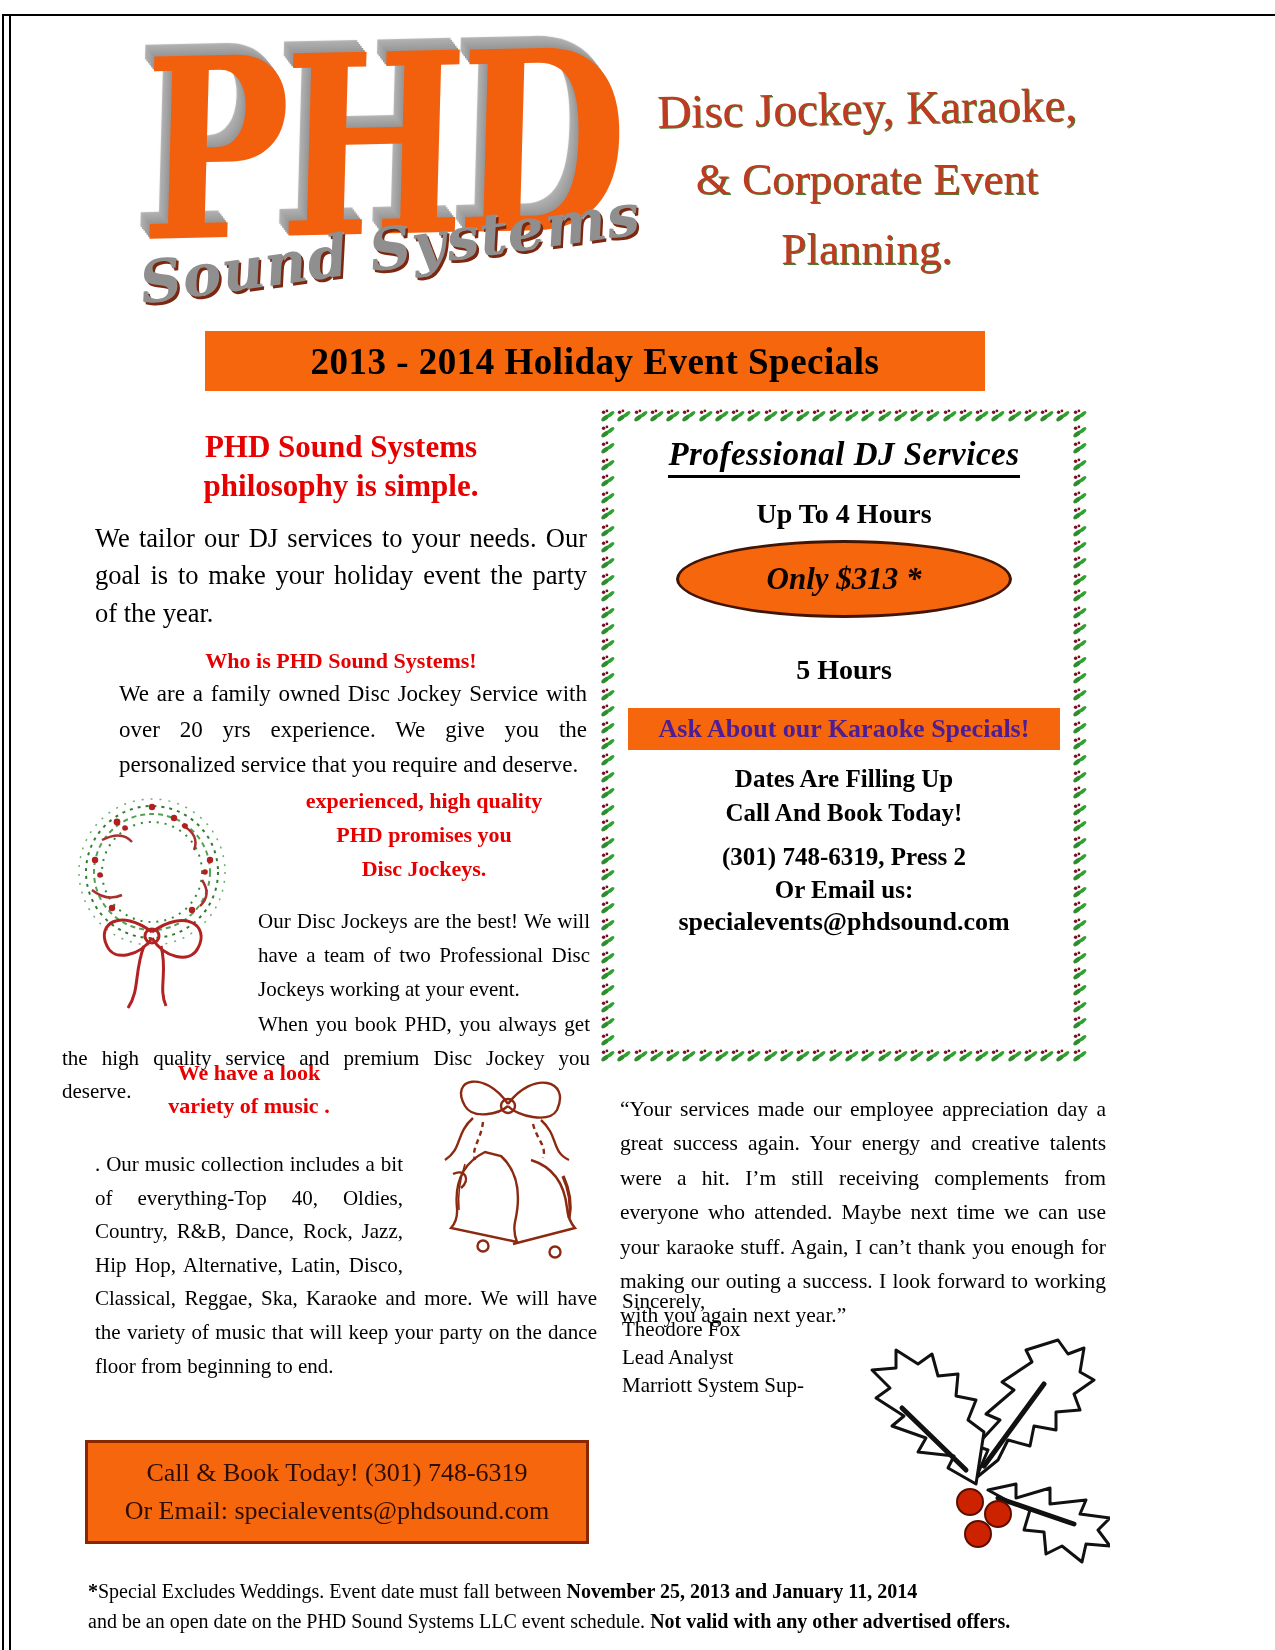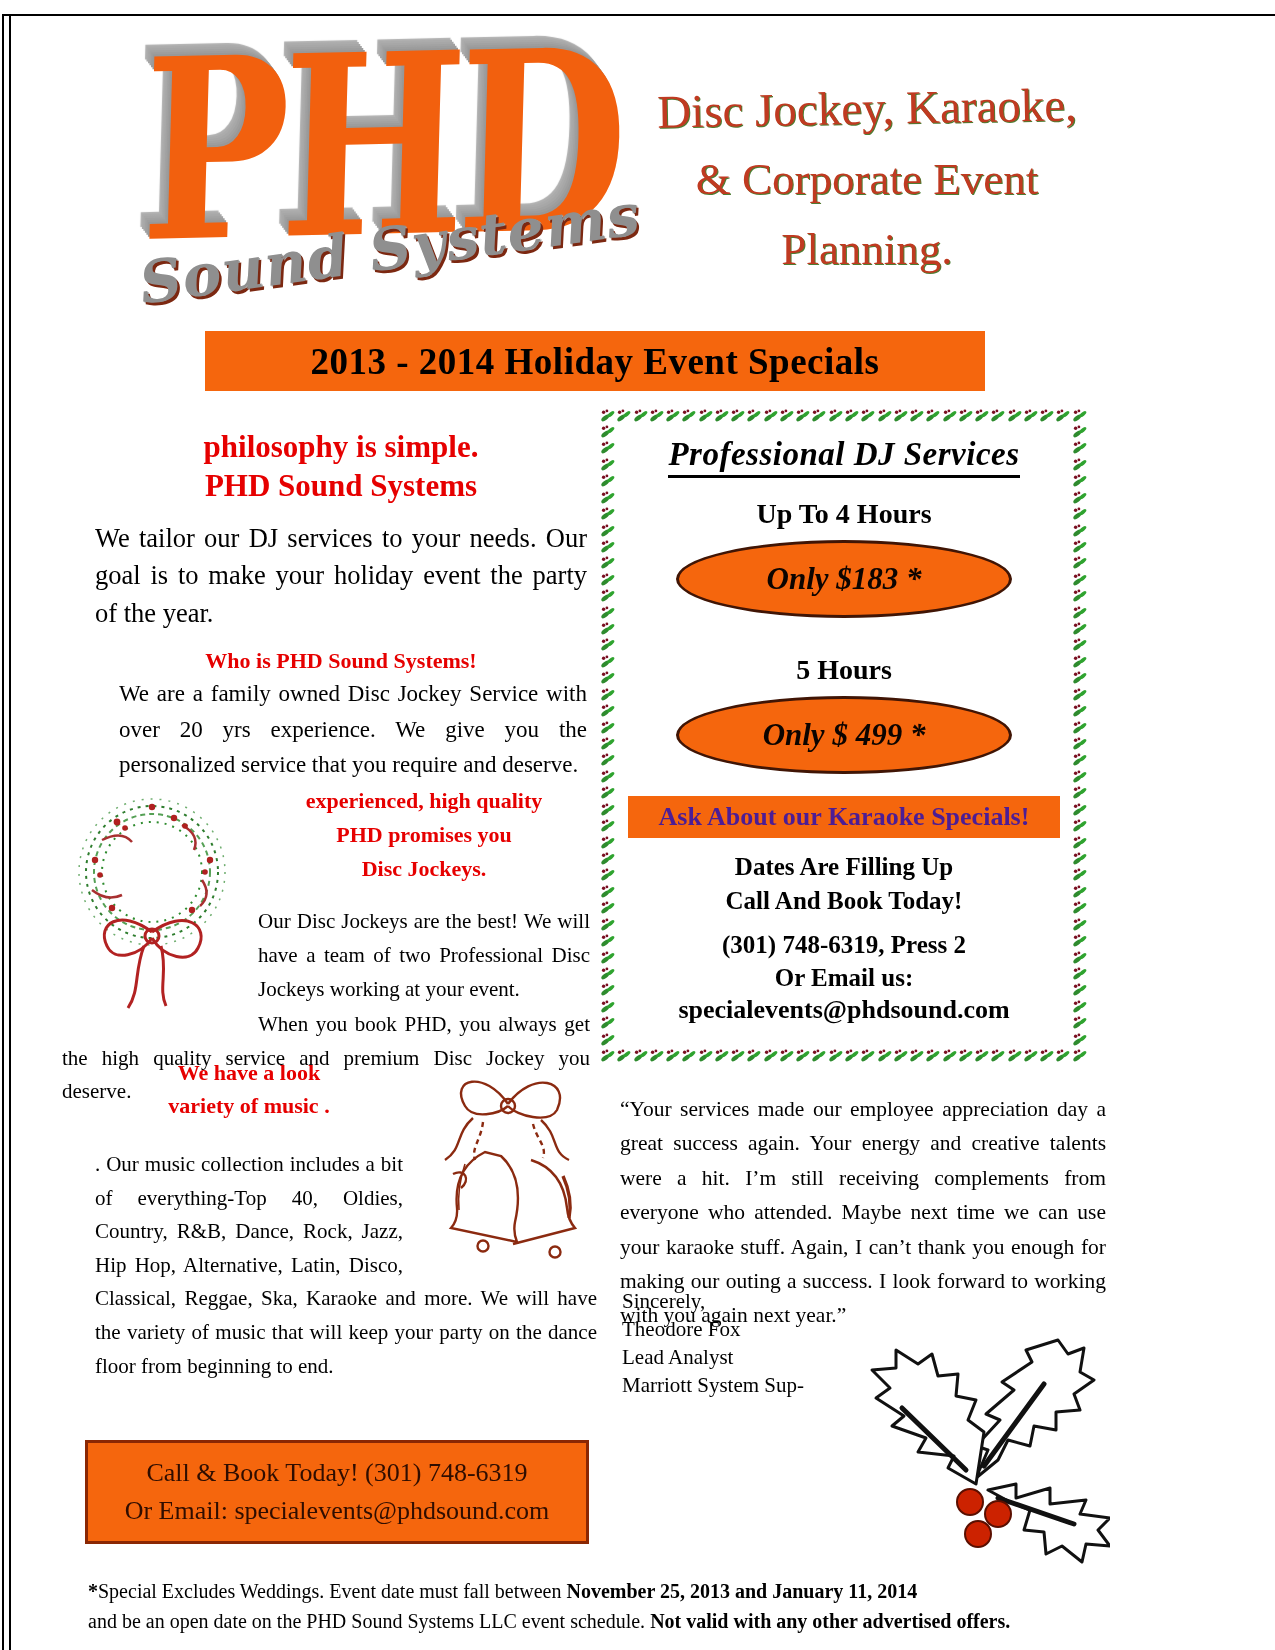--- a/index.html
+++ b/index.html
@@ -134,8 +134,8 @@
 
   <div class="phil">
     <div class="red-head phil-head">
+      <div>PHD Sound Systems</div>
       <div>philosophy is simple.</div>
-      <div>PHD Sound Systems</div>
     </div>
     <div class="phil-body just">We tailor our DJ services to your needs. Our goal is to make your holiday event the party of the year.</div>
   </div>

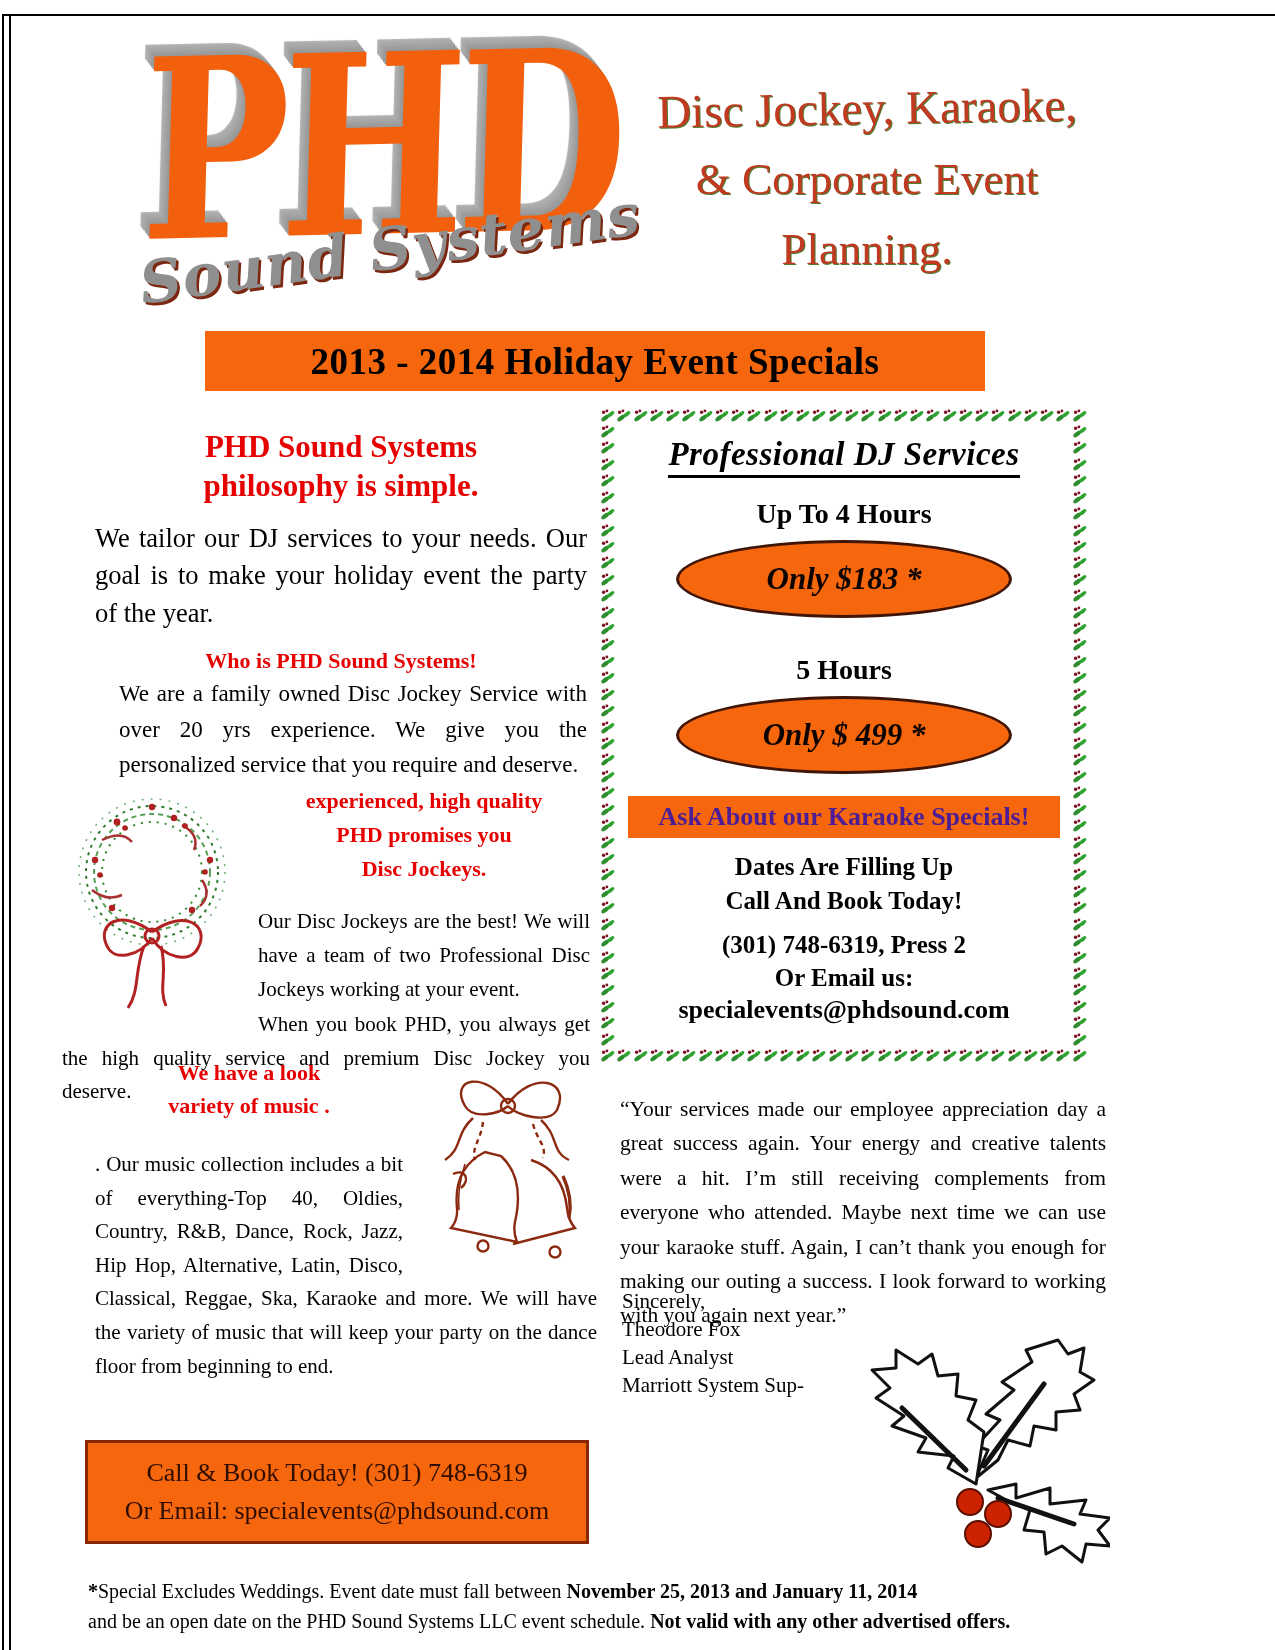--- a/index.html
+++ b/index.html
@@ -1052,7 +1052,7 @@
       <div class="offers-title">Professional DJ  Services</div>
       <div class="tier-label tier1-label">Up To 4 Hours</div>
       <div class="price-oval">
-        <span class="price-text">Only $183 *</span>
+        <span class="price-text">Only $313 *</span>
       </div>
       <div class="tier-label tier2-label">5 Hours</div>
       <div class="price-oval">

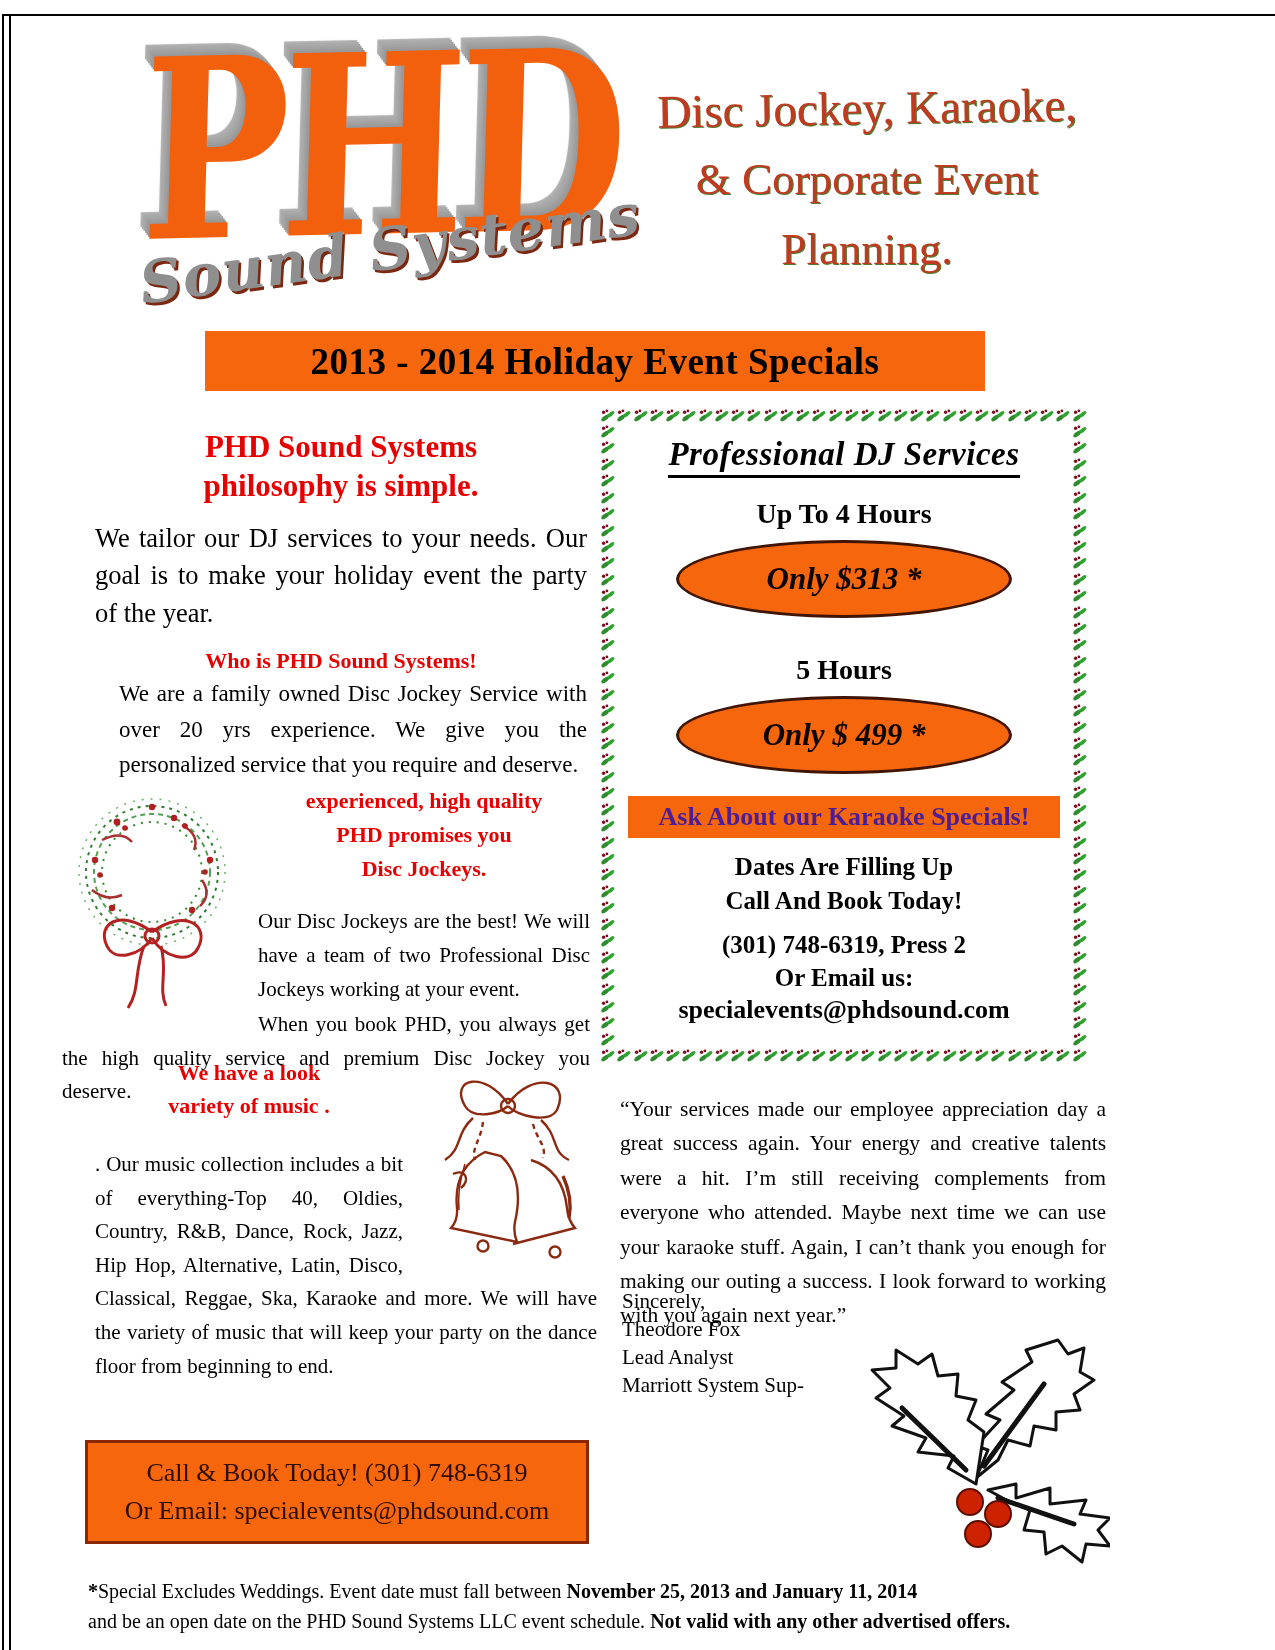--- a/index.html
+++ b/index.html
@@ -1055,9 +1055,6 @@
         <span class="price-text">Only $313 *</span>
       </div>
       <div class="tier-label tier2-label">5 Hours</div>
-      <div class="price-oval">
-        <span class="price-text">Only $ 499 *</span>
-      </div>
       <div class="karaoke-bar">
         <span class="karaoke-text">Ask About our Karaoke Specials!</span>
       </div>

